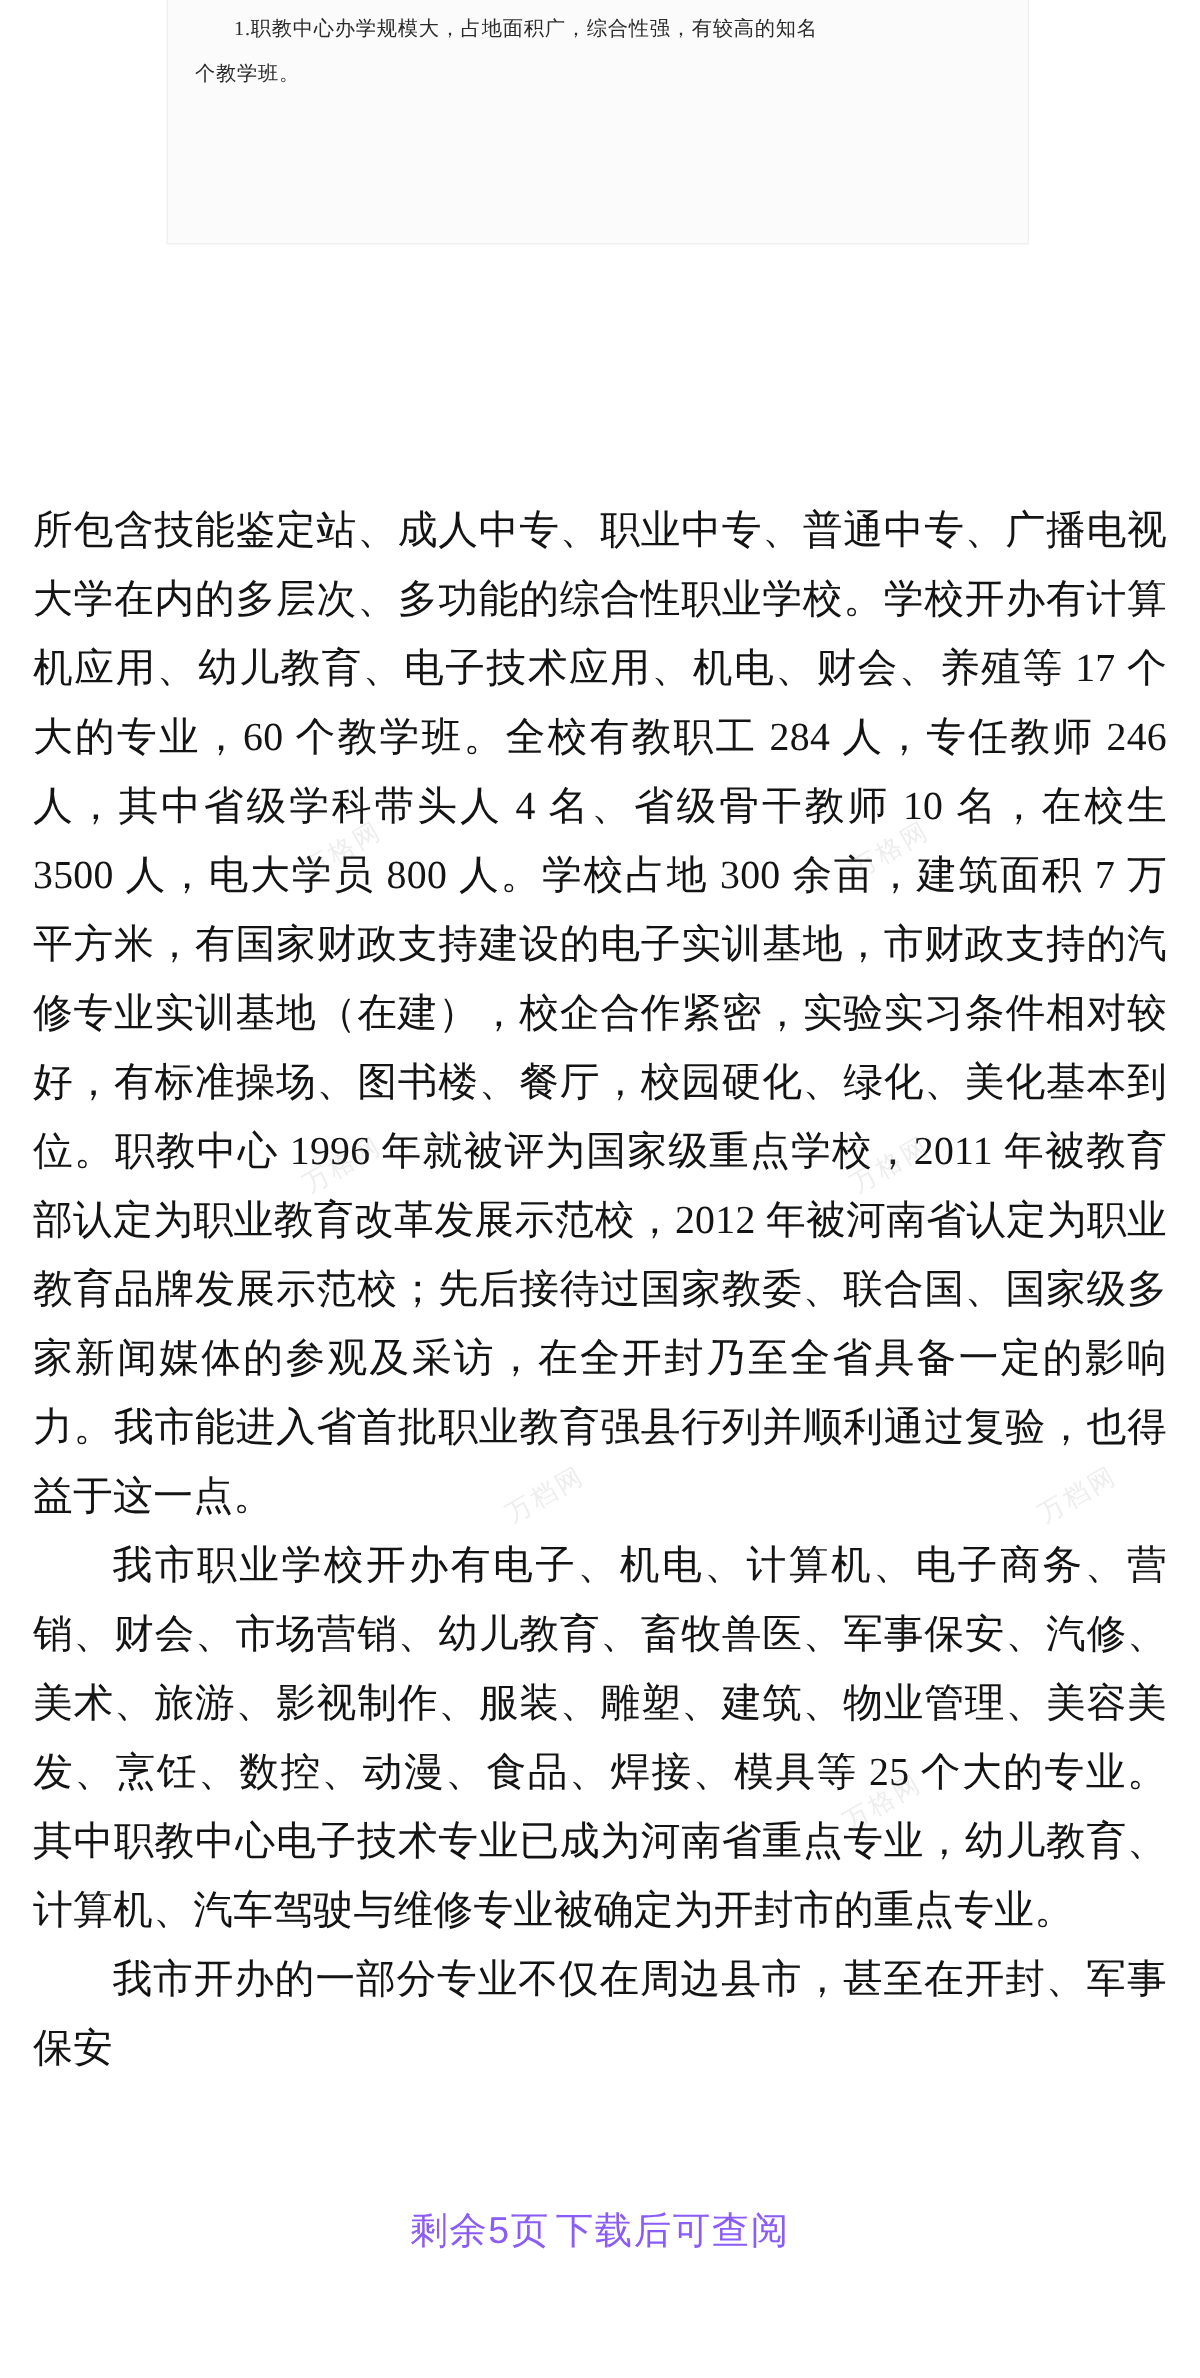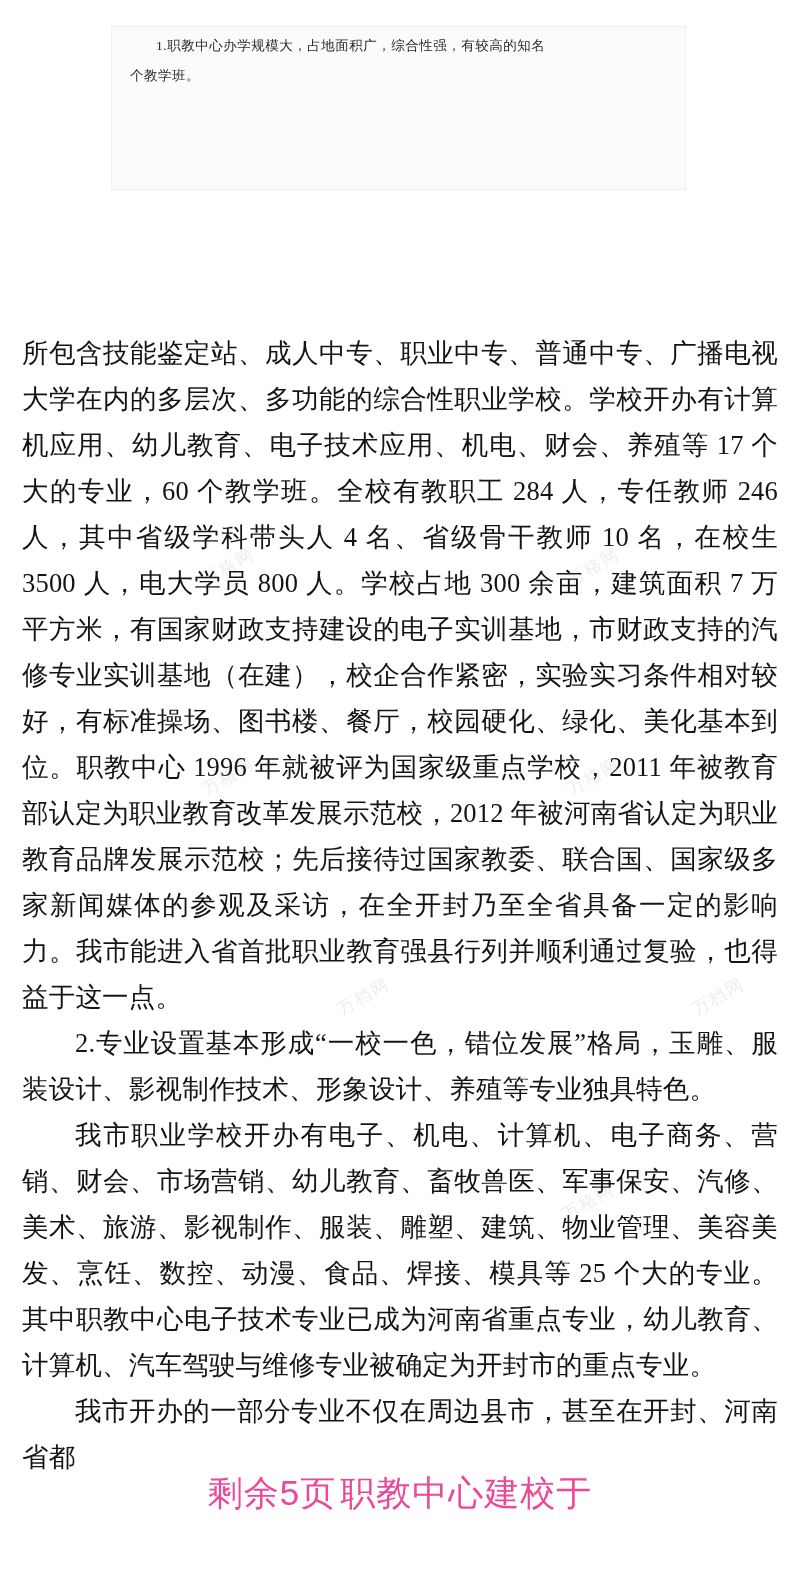--- a/index.html
+++ b/index.html
@@ -25,7 +25,6 @@
     height: 162px;
     background: #fbfbfb;
     box-shadow: 0 0 0 1px #f0f0f0;
-    margin-top: 27px;
   }
   .preview-line {
     font-size: 13.5px;

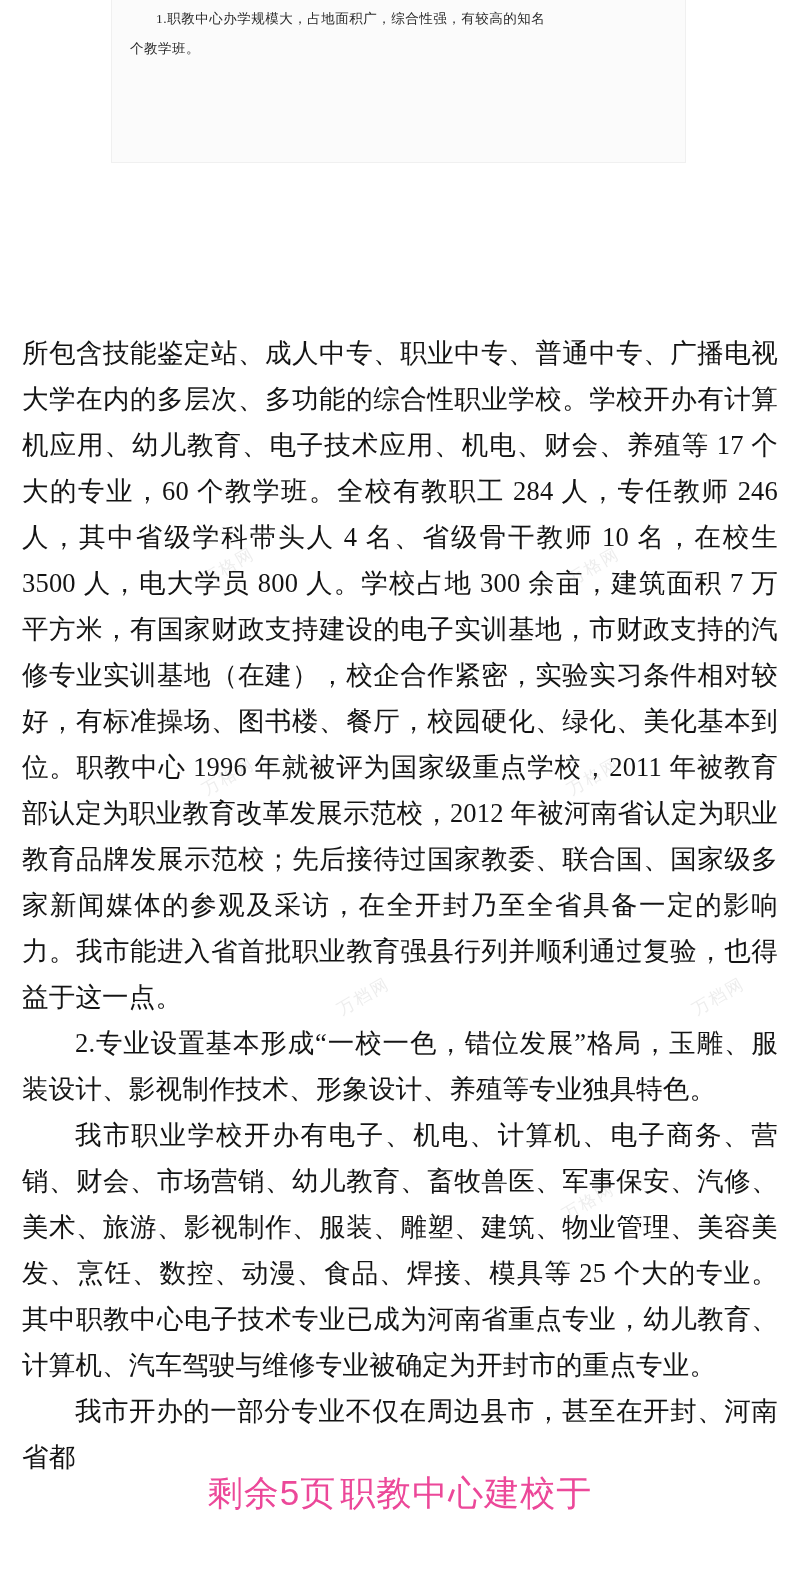--- a/index.html
+++ b/index.html
@@ -106,7 +106,6 @@
 
 <div class="doc-body">
   <p class="para">所包含技能鉴定站、成人中专、职业中专、普通中专、广播电视大学在内的多层次、多功能的综合性职业学校。学校开办有计算机应用、幼儿教育、电子技术应用、机电、财会、养殖等 17 个大的专业，60 个教学班。全校有教职工 284 人，专任教师 246 人，其中省级学科带头人 4 名、省级骨干教师 10 名，在校生 3500 人，电大学员 800 人。学校占地 300 余亩，建筑面积 7 万平方米，有国家财政支持建设的电子实训基地，市财政支持的汽修专业实训基地（在建），校企合作紧密，实验实习条件相对较好，有标准操场、图书楼、餐厅，校园硬化、绿化、美化基本到位。职教中心 1996 年就被评为国家级重点学校，2011 年被教育部认定为职业教育改革发展示范校，2012 年被河南省认定为职业教育品牌发展示范校；先后接待过国家教委、联合国、国家级多家新闻媒体的参观及采访，在全开封乃至全省具备一定的影响力。我市能进入省首批职业教育强县行列并顺利通过复验，也得益于这一点。</p>
-  <p class="para indent">2.专业设置基本形成“一校一色，错位发展”格局，玉雕、服装设计、影视制作技术、形象设计、养殖等专业独具特色。</p>
   <p class="para indent">我市职业学校开办有电子、机电、计算机、电子商务、营销、财会、市场营销、幼儿教育、畜牧兽医、军事保安、汽修、美术、旅游、影视制作、服装、雕塑、建筑、物业管理、美容美发、烹饪、数控、动漫、食品、焊接、模具等 25 个大的专业。其中职教中心电子技术专业已成为河南省重点专业，幼儿教育、计算机、汽车驾驶与维修专业被确定为开封市的重点专业。</p>
   <p class="para indent gap-para">我市开办的一部分专业不仅在周边县市，甚至在开封、河南省都</p>
 </div>

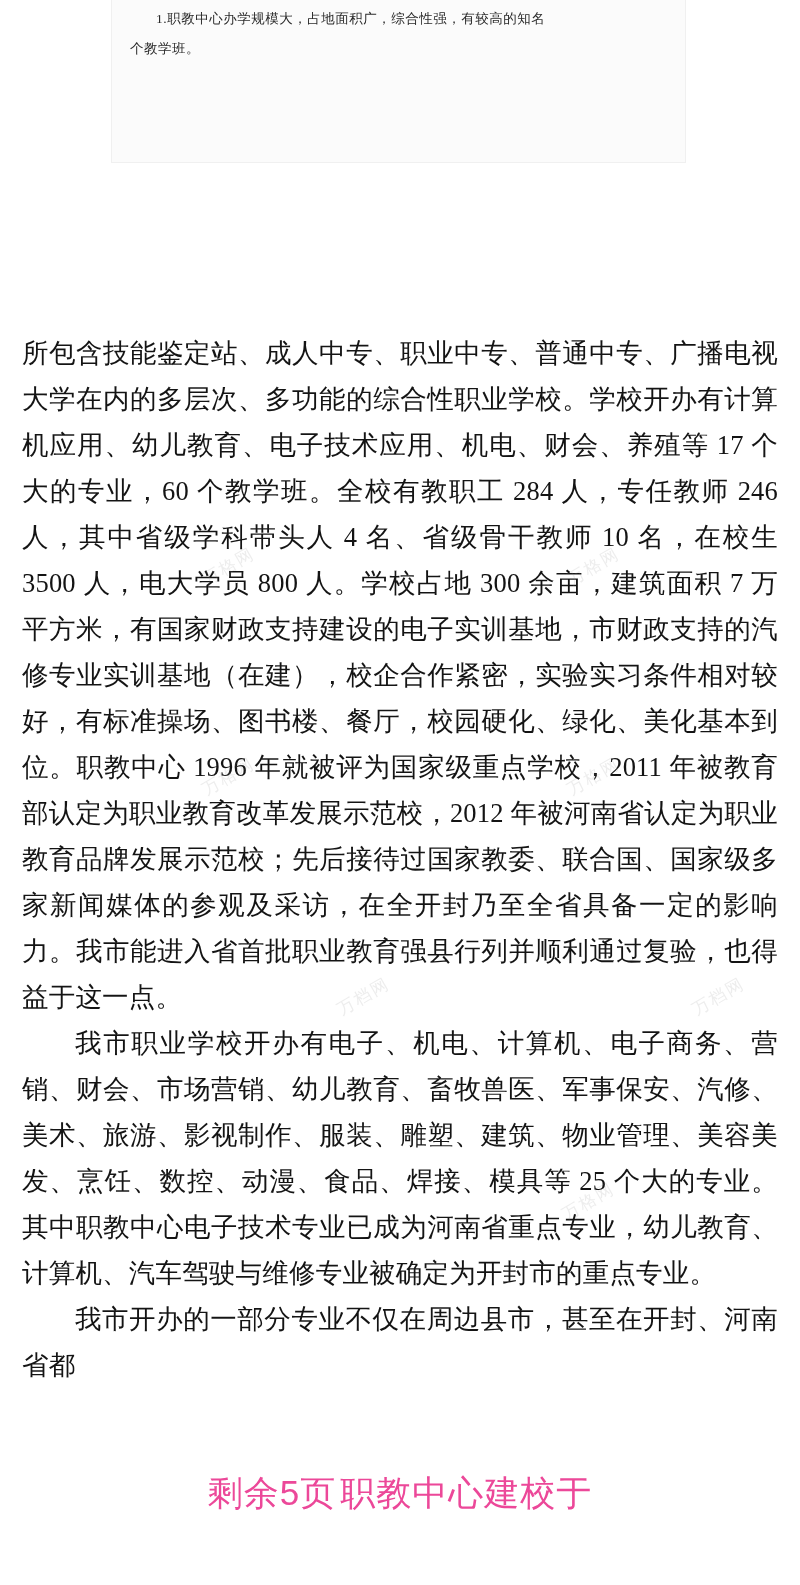--- a/index.html
+++ b/index.html
@@ -107,7 +107,7 @@
 <div class="doc-body">
   <p class="para">所包含技能鉴定站、成人中专、职业中专、普通中专、广播电视大学在内的多层次、多功能的综合性职业学校。学校开办有计算机应用、幼儿教育、电子技术应用、机电、财会、养殖等 17 个大的专业，60 个教学班。全校有教职工 284 人，专任教师 246 人，其中省级学科带头人 4 名、省级骨干教师 10 名，在校生 3500 人，电大学员 800 人。学校占地 300 余亩，建筑面积 7 万平方米，有国家财政支持建设的电子实训基地，市财政支持的汽修专业实训基地（在建），校企合作紧密，实验实习条件相对较好，有标准操场、图书楼、餐厅，校园硬化、绿化、美化基本到位。职教中心 1996 年就被评为国家级重点学校，2011 年被教育部认定为职业教育改革发展示范校，2012 年被河南省认定为职业教育品牌发展示范校；先后接待过国家教委、联合国、国家级多家新闻媒体的参观及采访，在全开封乃至全省具备一定的影响力。我市能进入省首批职业教育强县行列并顺利通过复验，也得益于这一点。</p>
   <p class="para indent">我市职业学校开办有电子、机电、计算机、电子商务、营销、财会、市场营销、幼儿教育、畜牧兽医、军事保安、汽修、美术、旅游、影视制作、服装、雕塑、建筑、物业管理、美容美发、烹饪、数控、动漫、食品、焊接、模具等 25 个大的专业。其中职教中心电子技术专业已成为河南省重点专业，幼儿教育、计算机、汽车驾驶与维修专业被确定为开封市的重点专业。</p>
-  <p class="para indent gap-para">我市开办的一部分专业不仅在周边县市，甚至在开封、河南省都</p>
+  <p class="para indent gap-para">我市开办的一部分专业不仅在周边县市，甚至在开封、军事保安</p>
 </div>
 
 <div id="watermark-layer">

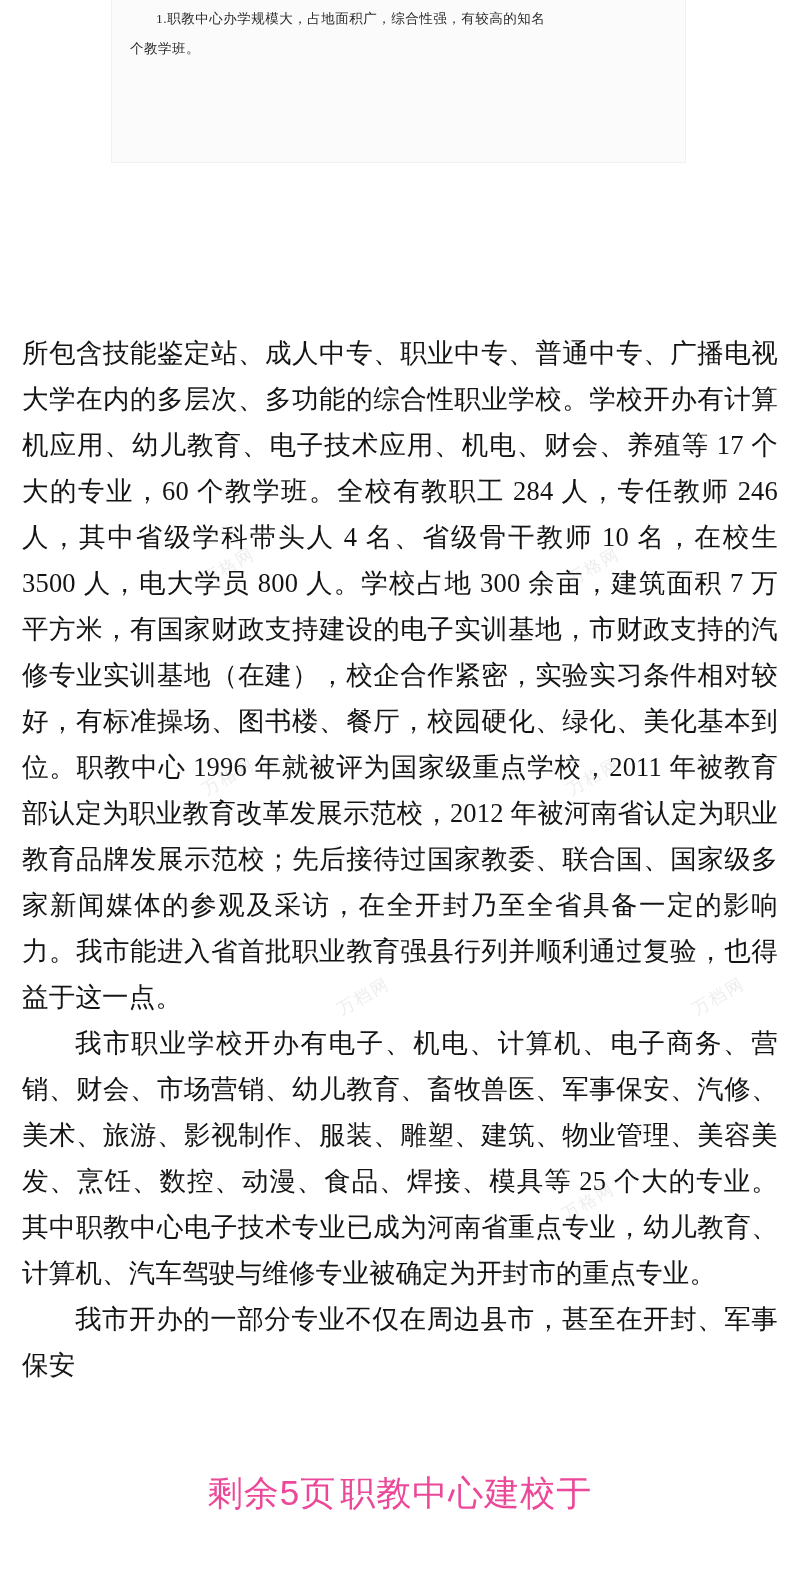--- a/index.html
+++ b/index.html
@@ -89,8 +89,8 @@
   }
   .footer-text {
     font-family: "Liberation Sans", sans-serif;
-    font-size: 35px;
-    color: #ec4899;
+    font-size: 25px;
+    color: #8b5cf6;
     letter-spacing: 1px;
   }
 </style>

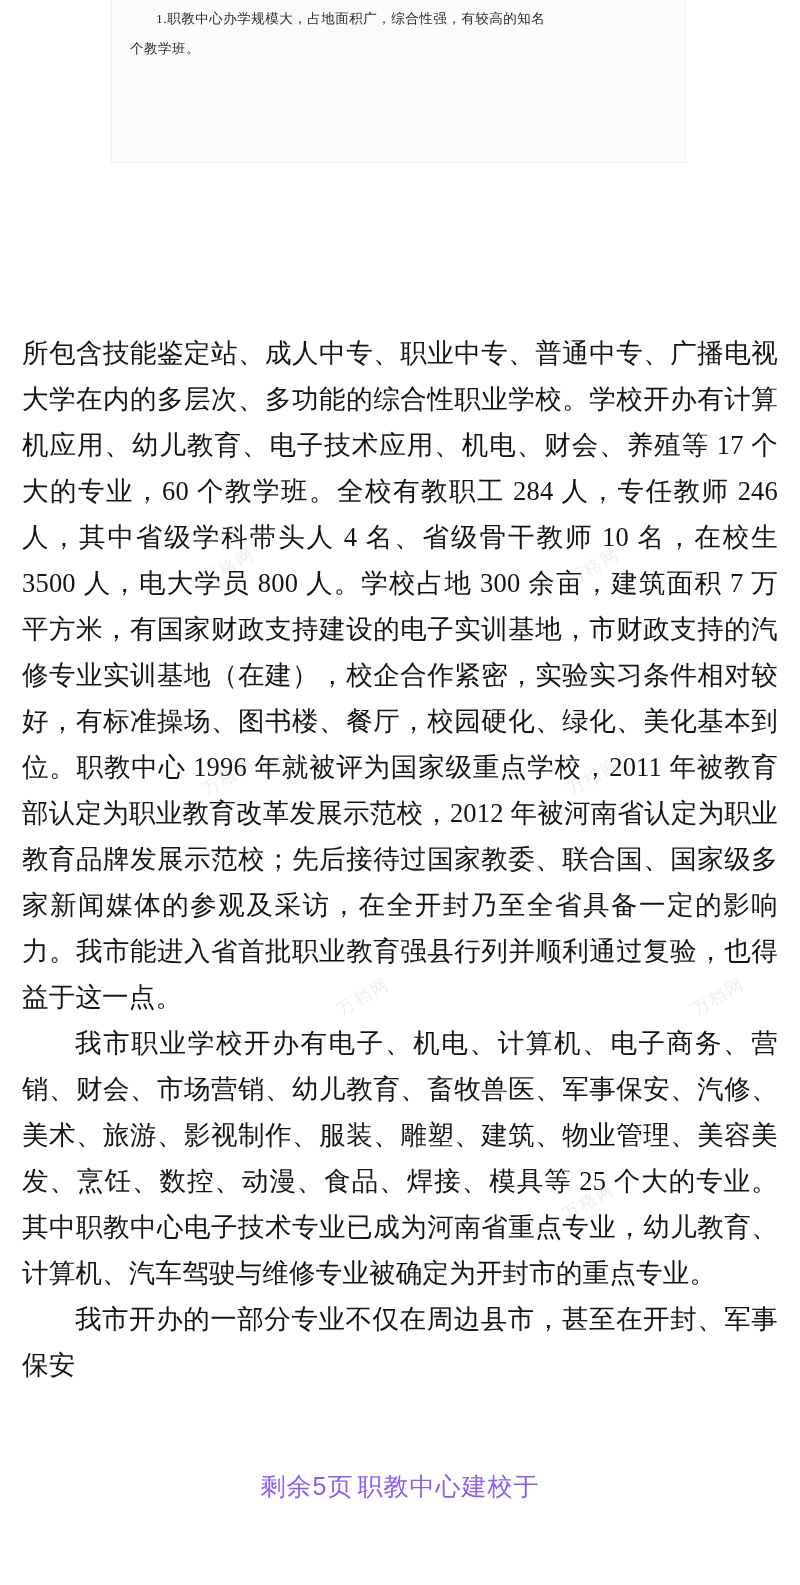--- a/index.html
+++ b/index.html
@@ -123,7 +123,7 @@
 <div class="footer">
   <span class="footer-text">剩余5页</span>
   <span class="footer-text spacer"></span>
-  <span class="footer-text">职教中心建校于</span>
+  <span class="footer-text">下载后可查阅</span>
 </div>
 
 </body></html>

